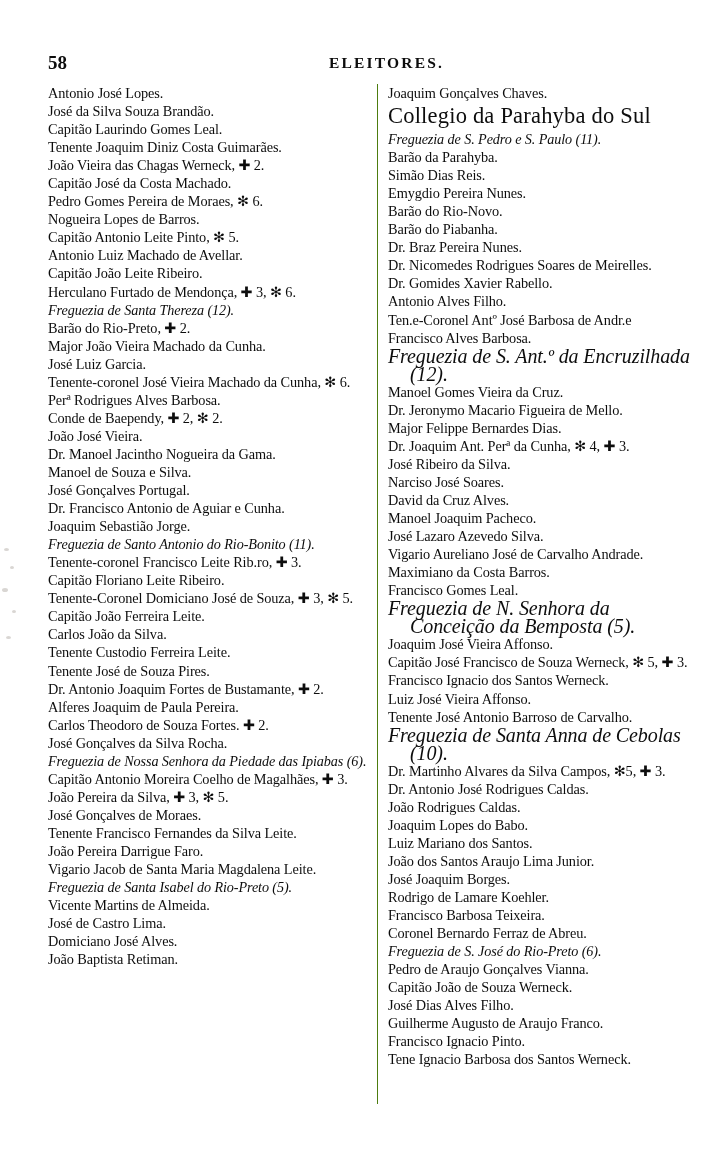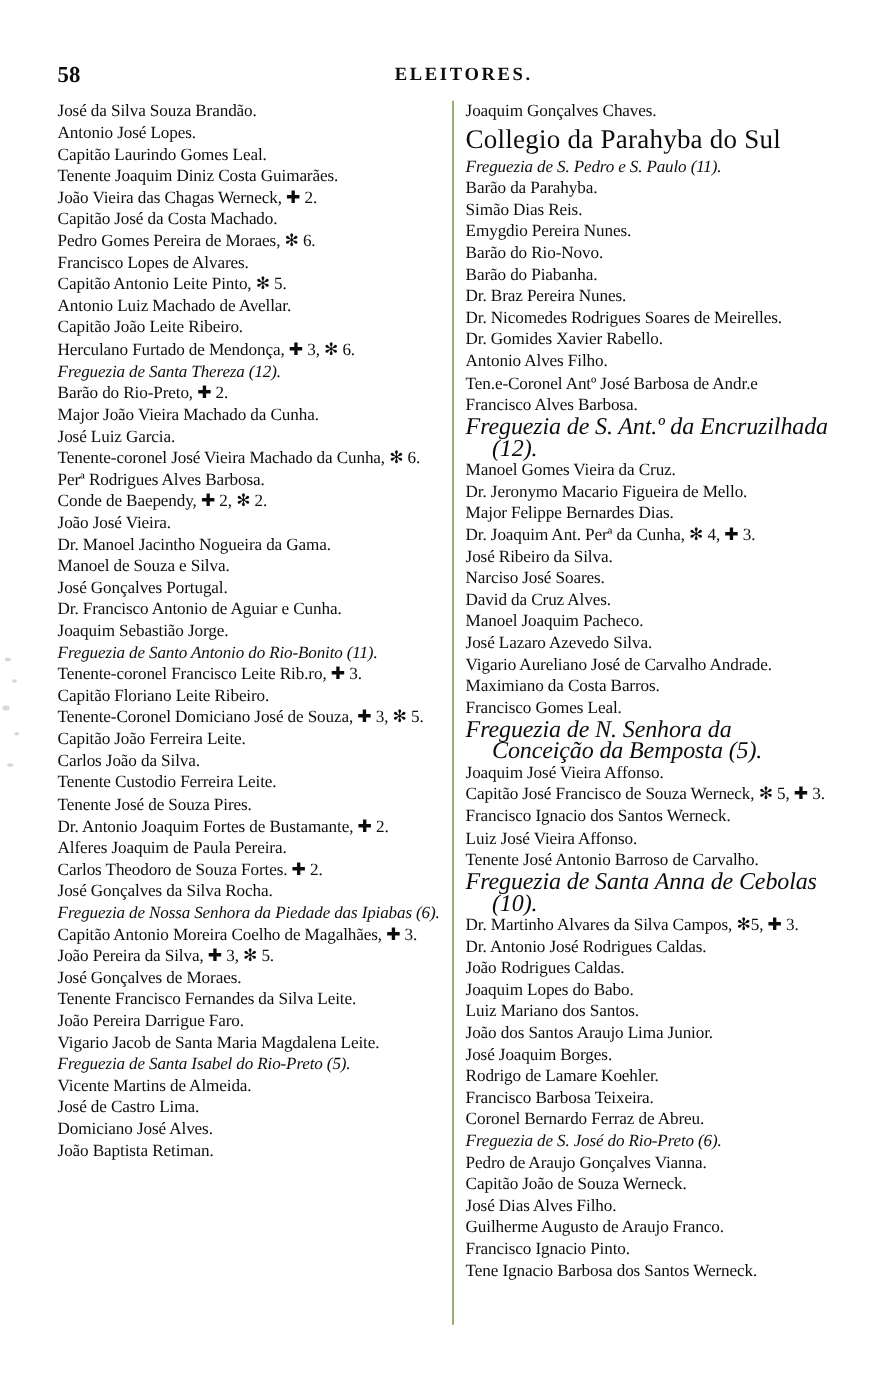--- a/index.html
+++ b/index.html
@@ -135,8 +135,8 @@
 
     <div class="col col-left">
       <div id="left-list">
+          <div class="line hang">Antonio José Lopes.</div>
           <div class="line hang">José da Silva Souza Brandão.</div>
-          <div class="line hang">Antonio José Lopes.</div>
           <div class="line hang">Capitão Laurindo Gomes Leal.</div>
           <div class="line hang">Tenente Joaquim Diniz Costa Guimarães.</div>
           <div class="line hang">João Vieira das Chagas Werneck, ✚ 2.</div>

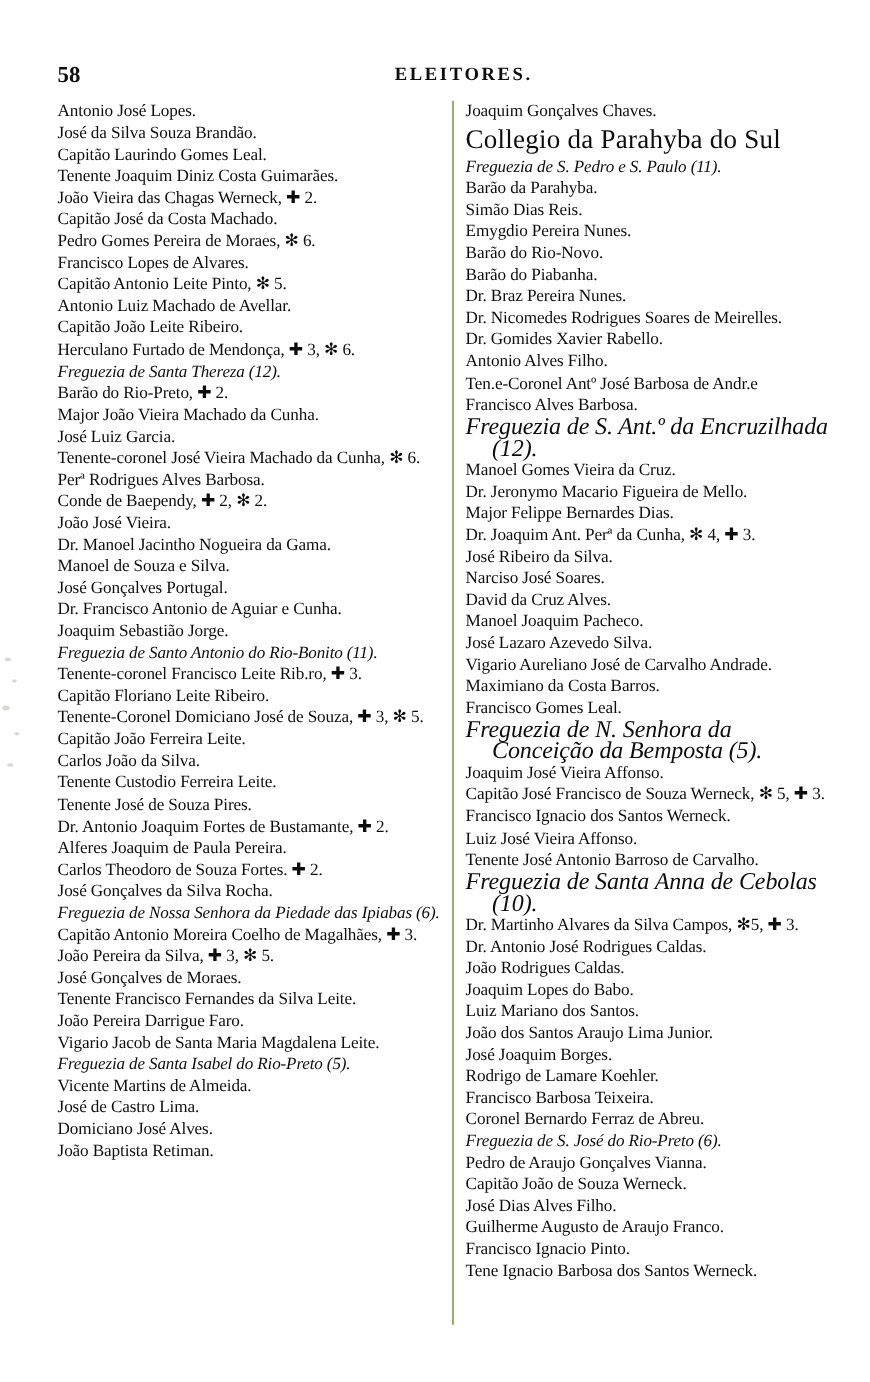--- a/index.html
+++ b/index.html
@@ -142,7 +142,7 @@
           <div class="line hang">João Vieira das Chagas Werneck, ✚ 2.</div>
           <div class="line hang">Capitão José da Costa Machado.</div>
           <div class="line hang">Pedro Gomes Pereira de Moraes, ✻ 6.</div>
-          <div class="line hang">Francisco Lopes de Alvares.</div>
+          <div class="line hang">Nogueira Lopes de Barros.</div>
           <div class="line hang">Capitão Antonio Leite Pinto, ✻ 5.</div>
           <div class="line hang">Antonio Luiz Machado de Avellar.</div>
           <div class="line hang">Capitão João Leite Ribeiro.</div>

